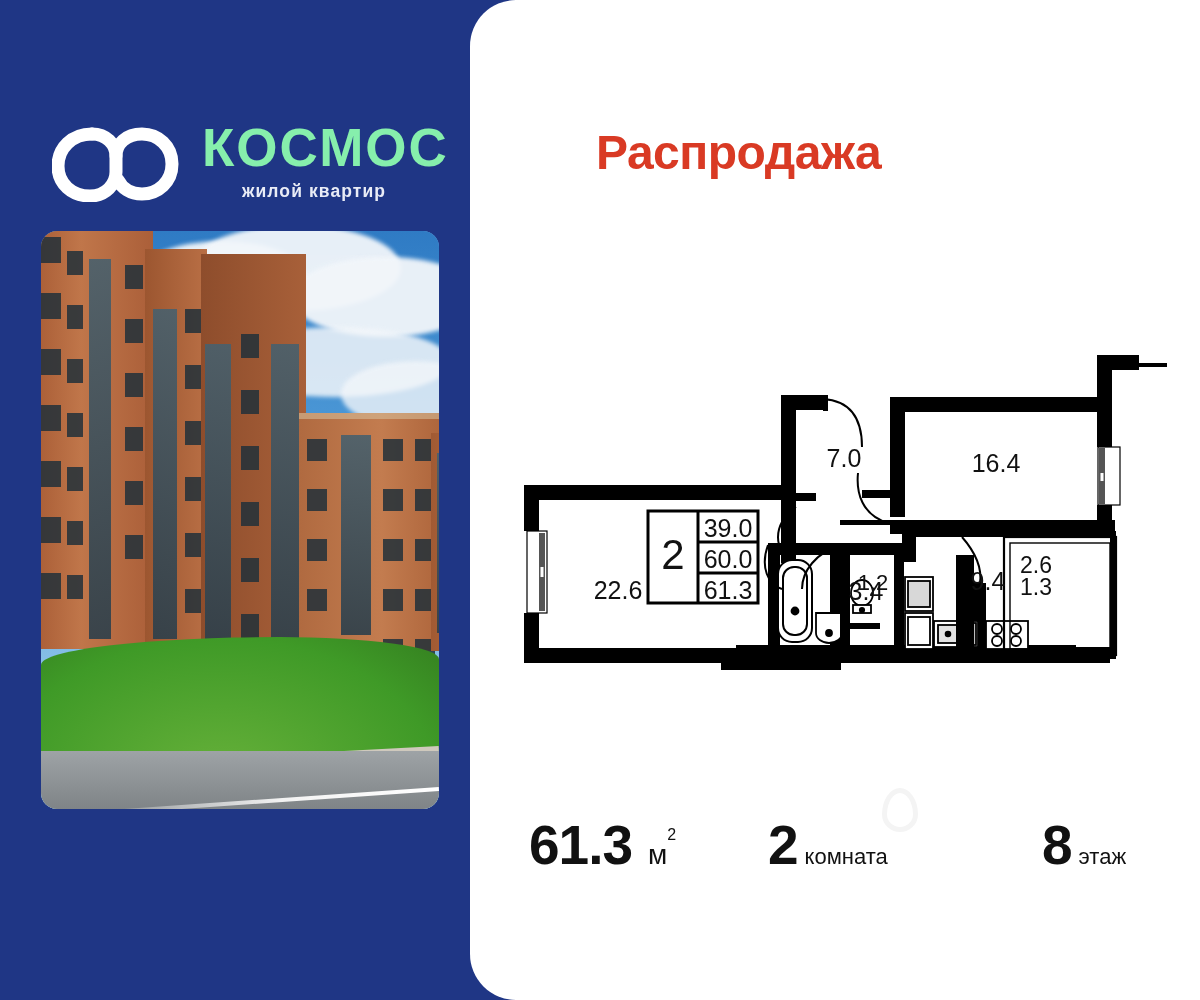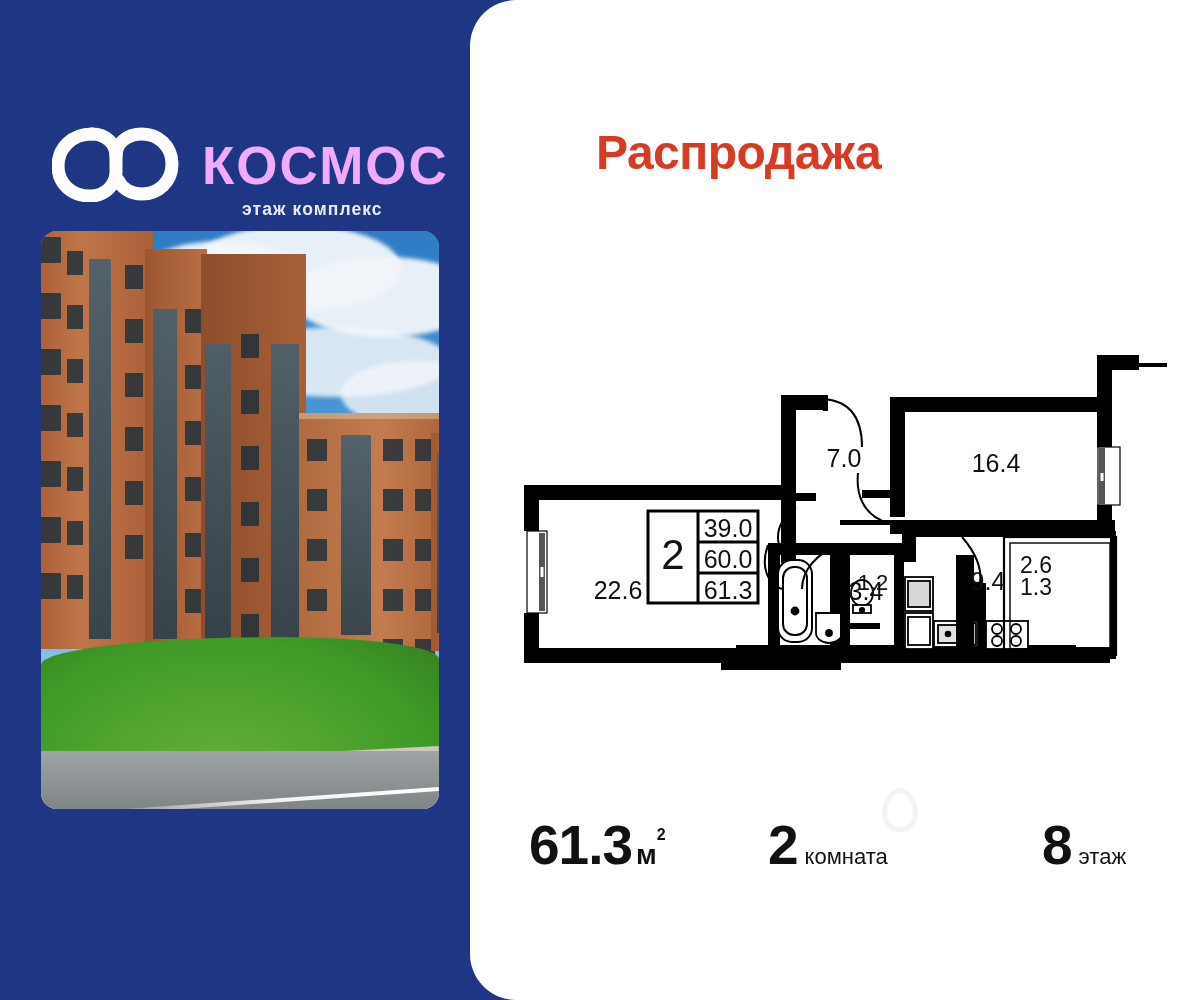--- a/index.html
+++ b/index.html
@@ -24,9 +24,8 @@
   #logo-mark{position:absolute;left:0;top:6px;width:128px;height:76px;}
   #logo-text{position:absolute;left:150px;top:0px;}
   #brand-name{
-    color:#f0abfc;font-size:53px;font-weight:bold;letter-spacing:2px;
+    color:#86efac;font-size:53px;font-weight:bold;letter-spacing:2px;
     line-height:56px;
-    margin-top:18px;
   }
   #brand-sub{
     color:#e9ecf6;font-size:17.5px;font-weight:bold;letter-spacing:1.1px;

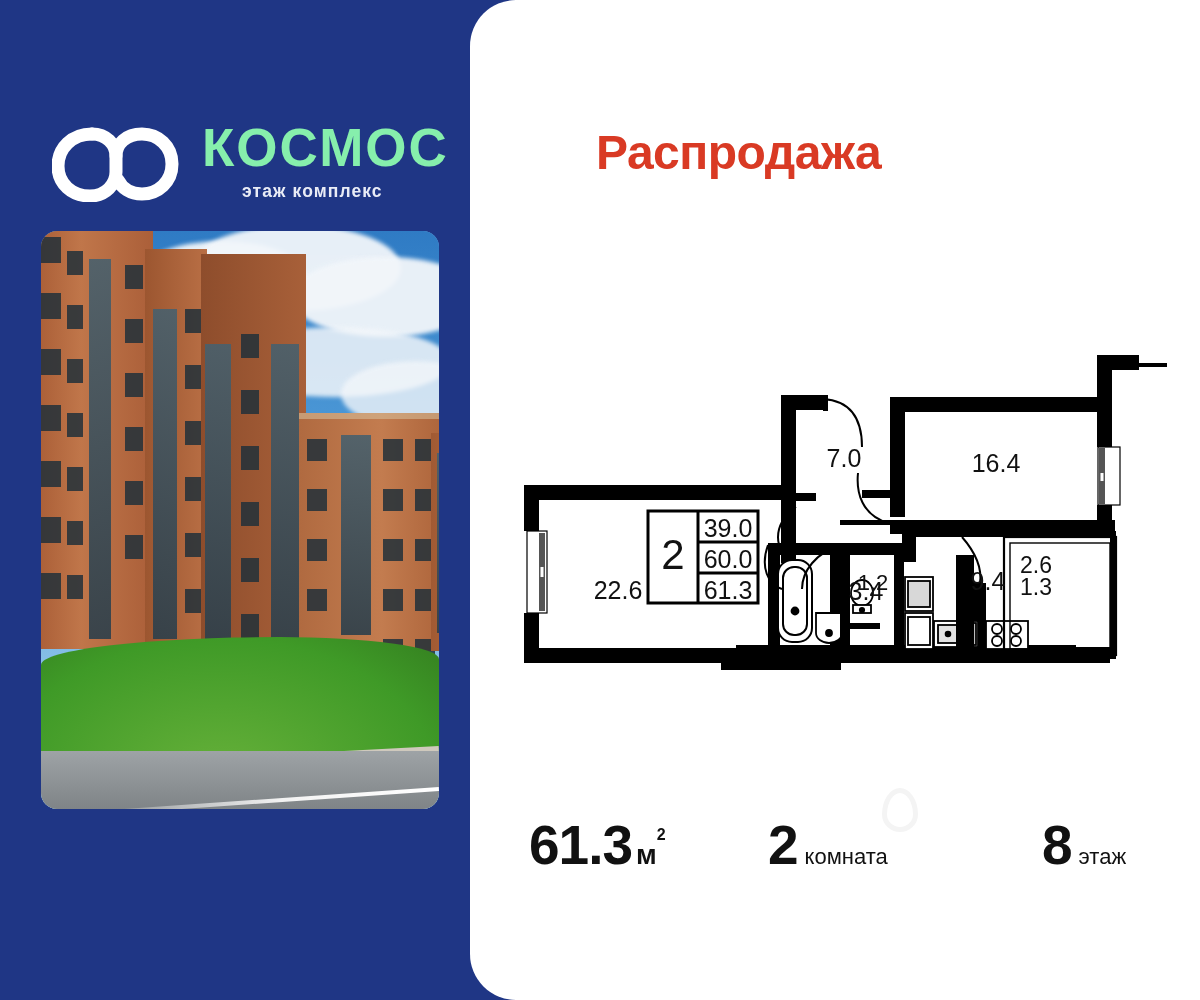--- a/index.html
+++ b/index.html
@@ -122,7 +122,7 @@
     </svg>
     <div id="logo-text">
       <div id="brand-name">КОСМОС</div>
-      <div id="brand-sub">этаж комплекс</div>
+      <div id="brand-sub">жилой квартир</div>
     </div>
   </div>
 

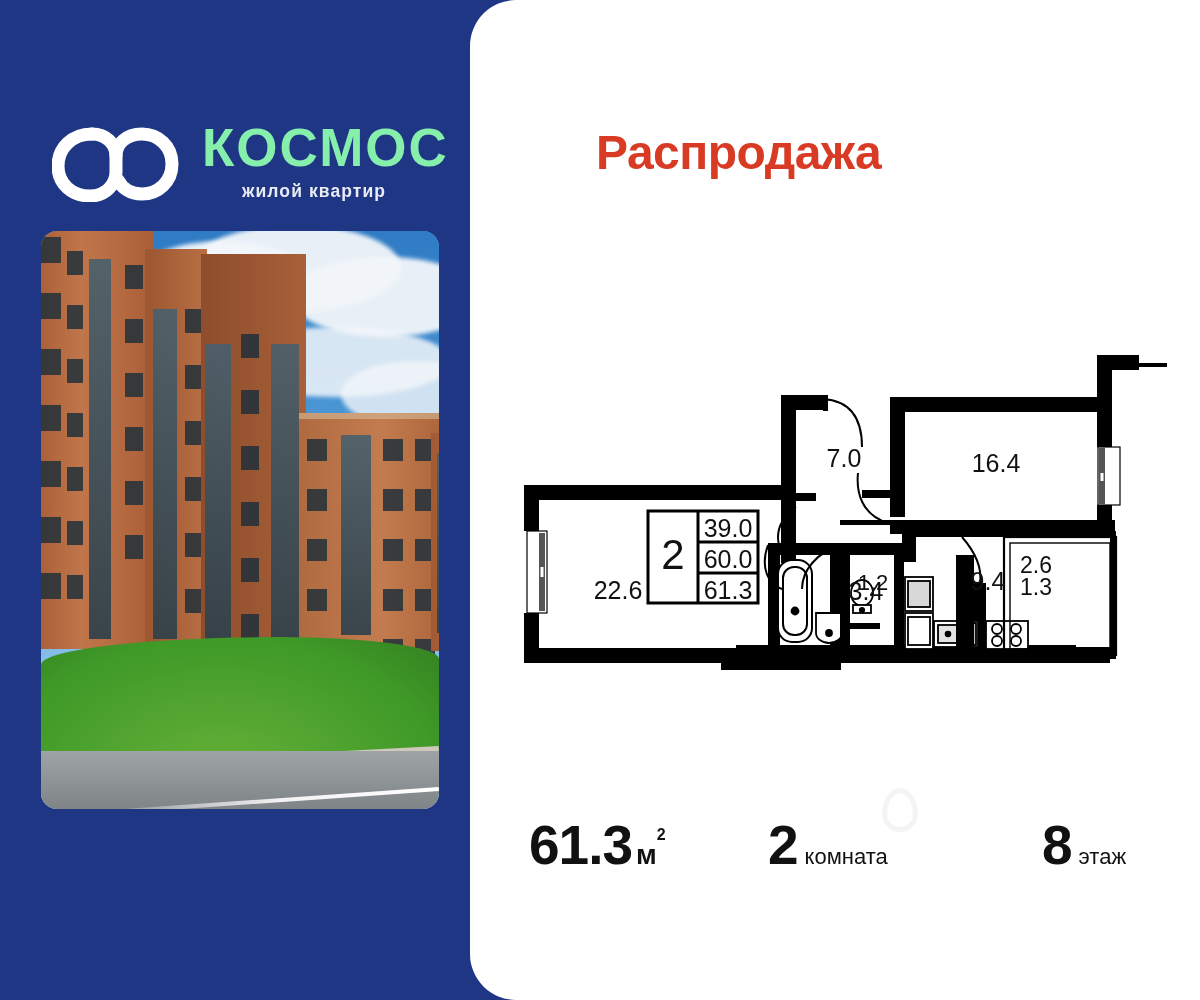--- a/index.html
+++ b/index.html
@@ -91,7 +91,7 @@
   .stat{position:absolute;display:flex;align-items:baseline;color:#111;}
   .stat .big{font-size:55px;font-weight:bold;letter-spacing:-1px;line-height:55px;}
   .stat .small{font-size:22px;font-weight:normal;margin-left:7px;}
-  .stat .sup{font-size:28px;font-weight:bold;margin-left:4px;position:relative;}
+  .stat .sup{font-size:28px;font-weight:normal;margin-left:16px;position:relative;}
   .stat .sup sup{font-size:16px;position:relative;top:-14px;left:0px;}
   #stat-area{left:17px;top:0;}
   #stat-rooms{left:256px;top:0;}

